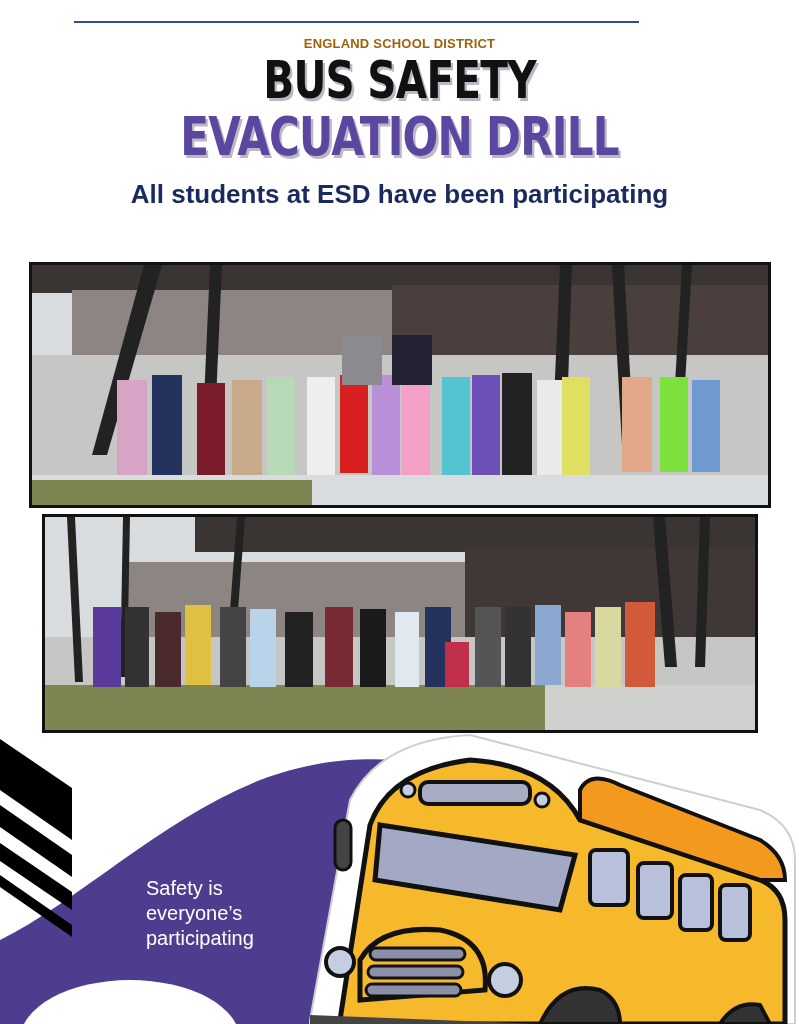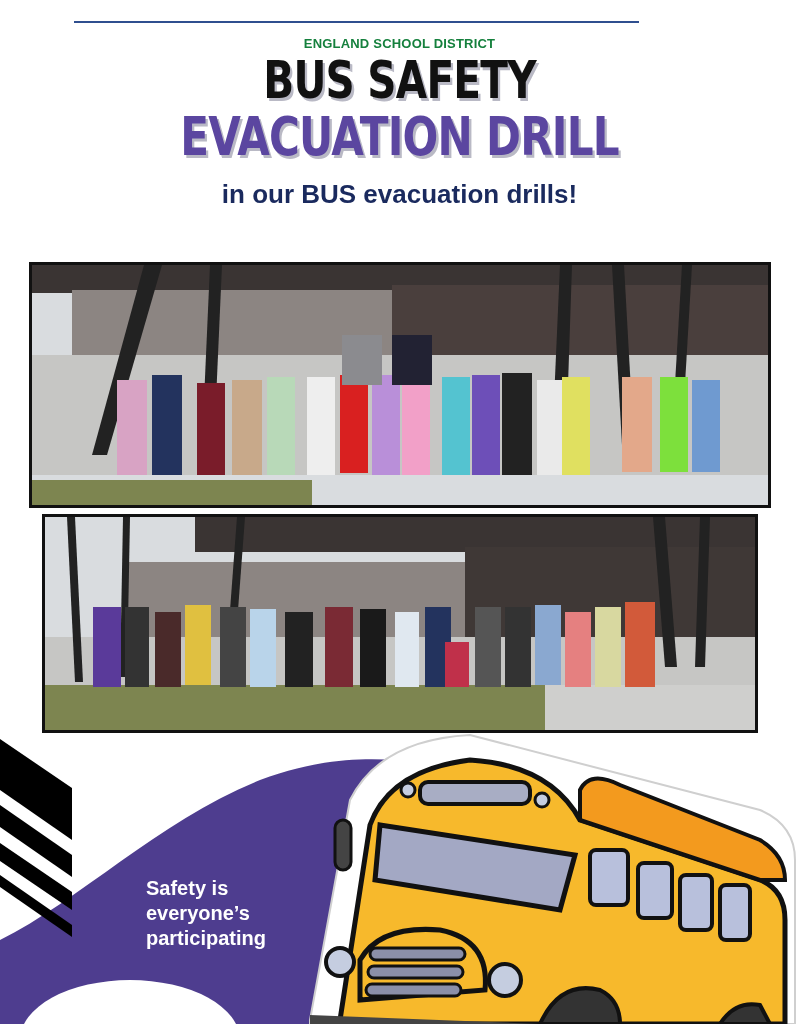--- a/index.html
+++ b/index.html
@@ -5,7 +5,7 @@
   html, body { margin:0; padding:0; }
   body { width:799px; height:1024px; background:#ffffff; position:relative; overflow:hidden; font-family:"Liberation Sans", sans-serif; }
   .topline { position:absolute; left:74px; top:21px; width:565px; height:2px; background:#2f4f8f; }
-  .district { position:absolute; left:0; width:799px; top:36px; text-align:center; font-weight:bold; font-size:13px; color:#15803d; letter-spacing:0.2px; }
+  .district { position:absolute; left:0; width:799px; top:36px; text-align:center; font-weight:bold; font-size:13px; color:#a16207; letter-spacing:0.2px; }
   .title1 { position:absolute; left:0; width:799px; top:52px; text-align:center; font-family:"DejaVu Sans", sans-serif; font-weight:bold; font-size:52px; line-height:56px; color:#111; transform:scaleX(0.78); transform-origin:center; letter-spacing:-1px; text-shadow:3px 3px 0 #b9b9c5; }
   .title2 { position:absolute; left:0; width:799px; top:108px; text-align:center; font-family:"DejaVu Sans", sans-serif; font-weight:bold; font-size:54px; line-height:58px; color:#5b46a0; transform:scaleX(0.78); transform-origin:center; letter-spacing:-1px; text-shadow:3px 3px 0 #b9b9c5; }
   .subtitle { position:absolute; left:0; width:799px; top:178px; text-align:center; font-weight:bold; font-size:26px; line-height:32px; color:#1a2a5e; }

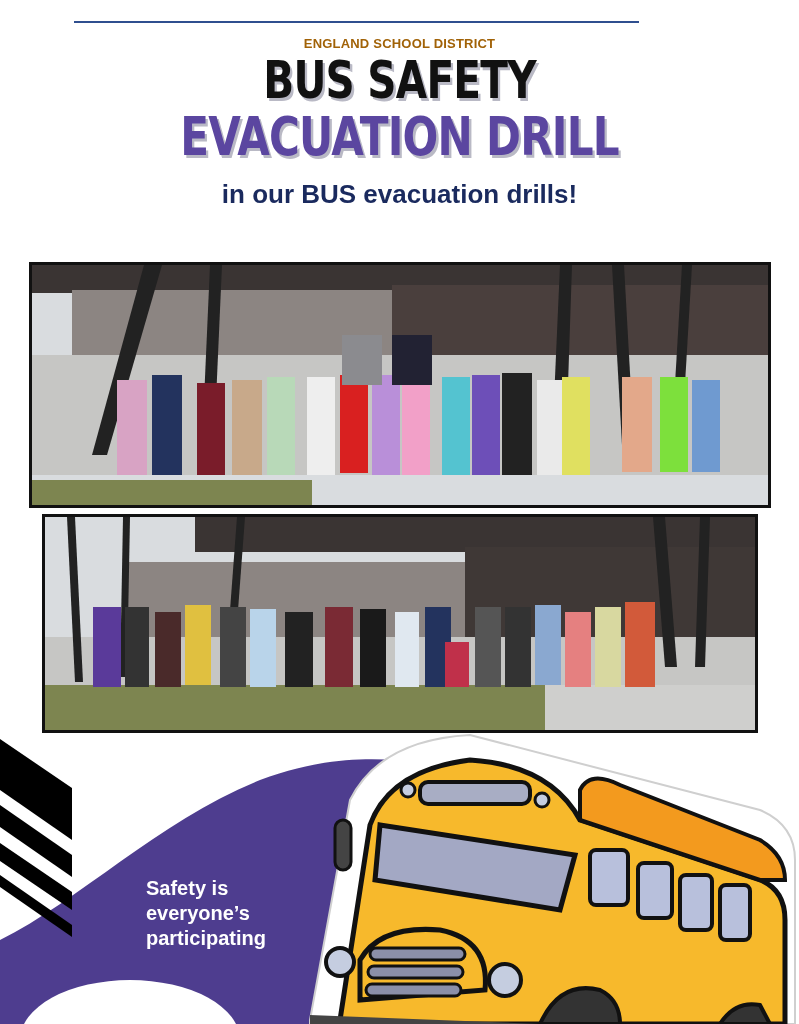--- a/index.html
+++ b/index.html
@@ -26,6 +26,7 @@
 <div class="title1">BUS SAFETY</div>
 <div class="title2">EVACUATION DRILL</div>
 <div class="subtitle">
+  <div>All students at ESD have been participating</div>
   <div>in our  BUS evacuation drills!</div>
 </div>
 

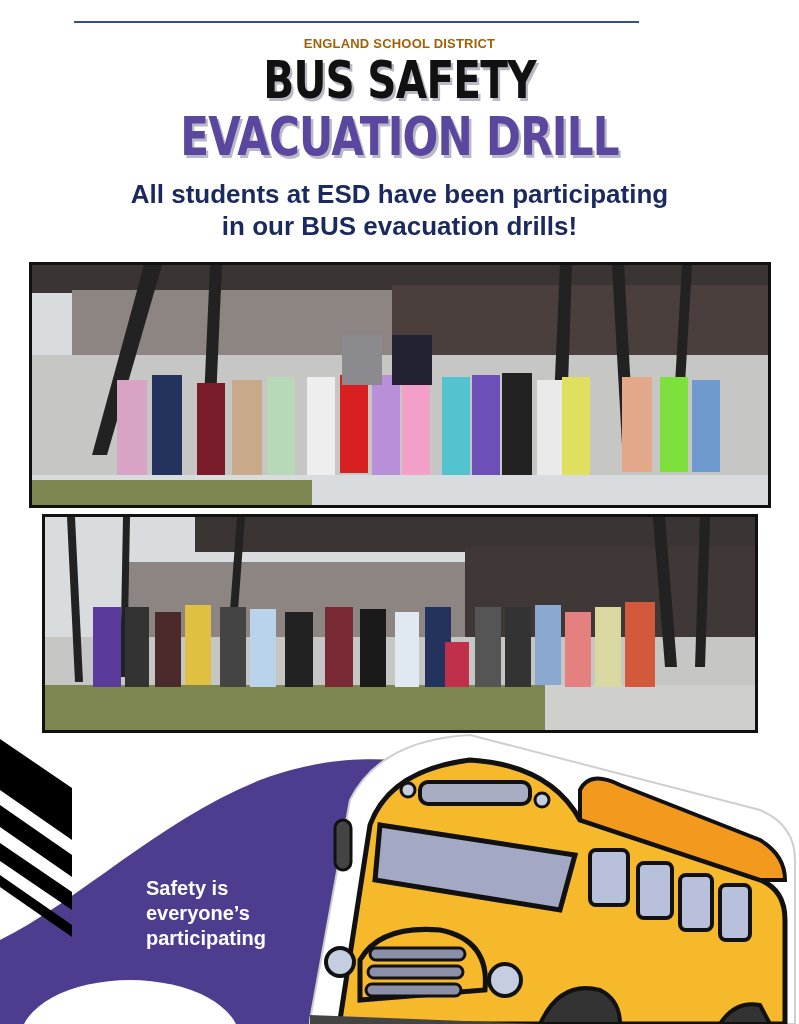--- a/index.html
+++ b/index.html
@@ -27,7 +27,6 @@
 <div class="title2">EVACUATION DRILL</div>
 <div class="subtitle">
   <div>All students at ESD have been participating</div>
-  <div>in our  BUS evacuation drills!</div>
 </div>
 
 <div class="photo photo1">

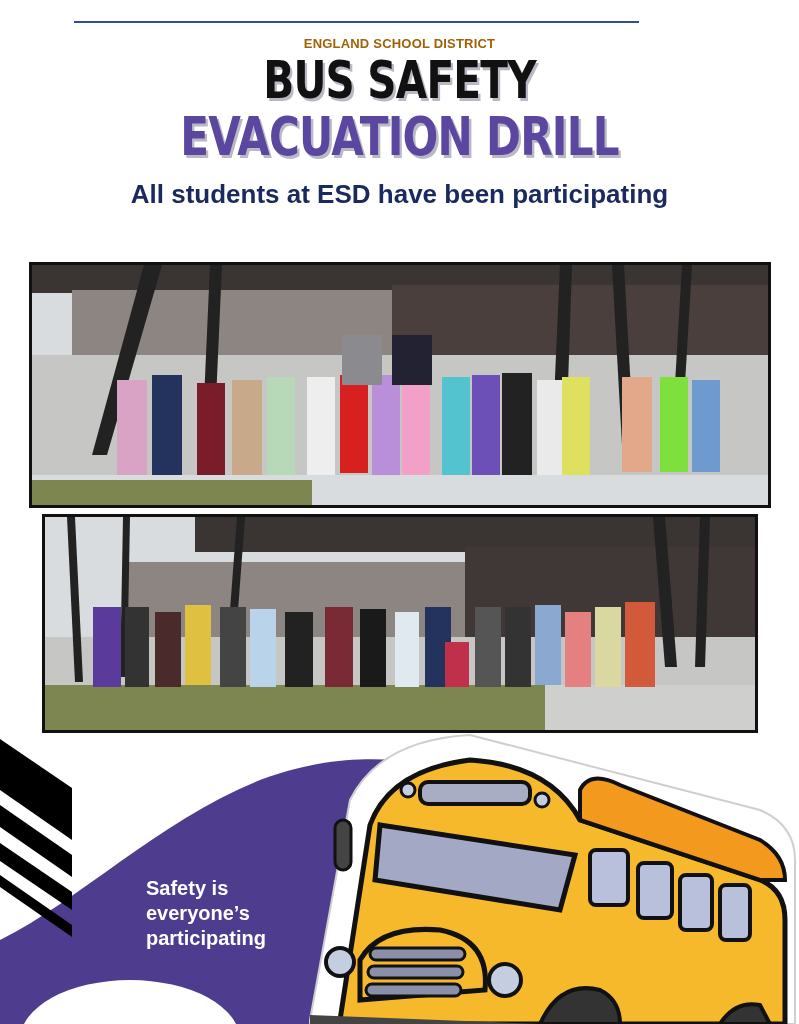--- a/index.html
+++ b/index.html
@@ -15,7 +15,7 @@
   .photo svg { display:block; width:100%; height:100%; }
   .purple-wave { position:absolute; left:0; top:740px; width:799px; height:284px; }
   .chevrons { position:absolute; left:0; top:735px; width:75px; height:210px; }
-  .slogan { position:absolute; left:146px; top:876px; font-weight:bold; font-size:20px; line-height:25px; color:#ffffff; }
+  .slogan { position:absolute; left:146px; top:876px; font-weight:normal; font-size:20px; line-height:25px; color:#ffffff; }
   .bus { position:absolute; left:290px; top:730px; width:509px; height:294px; }
 </style>
 </head>

